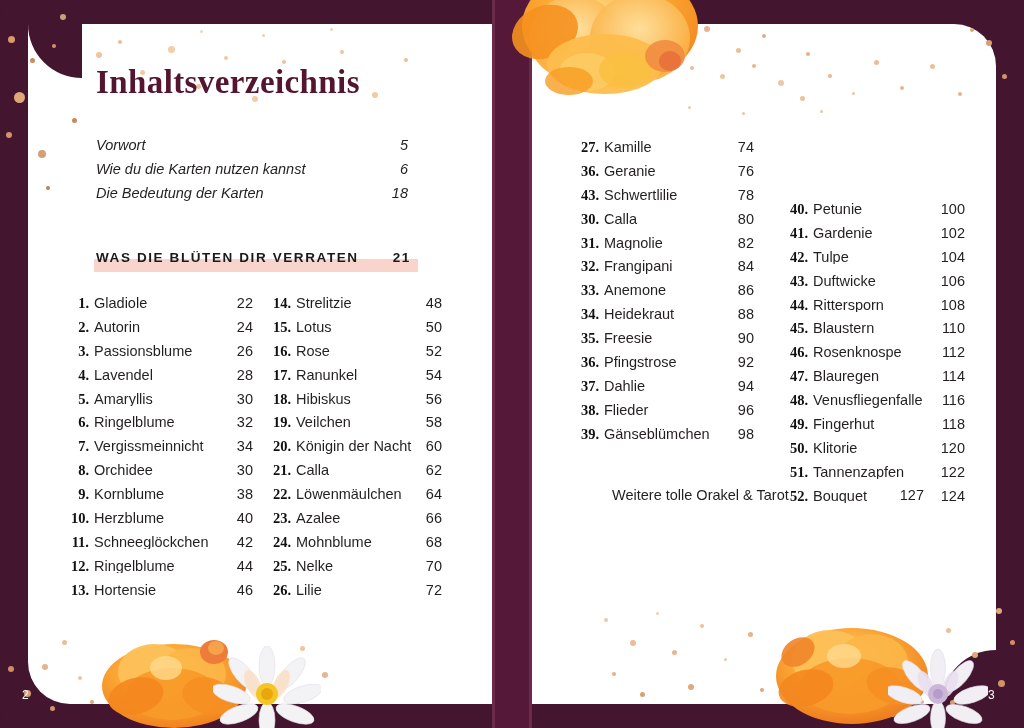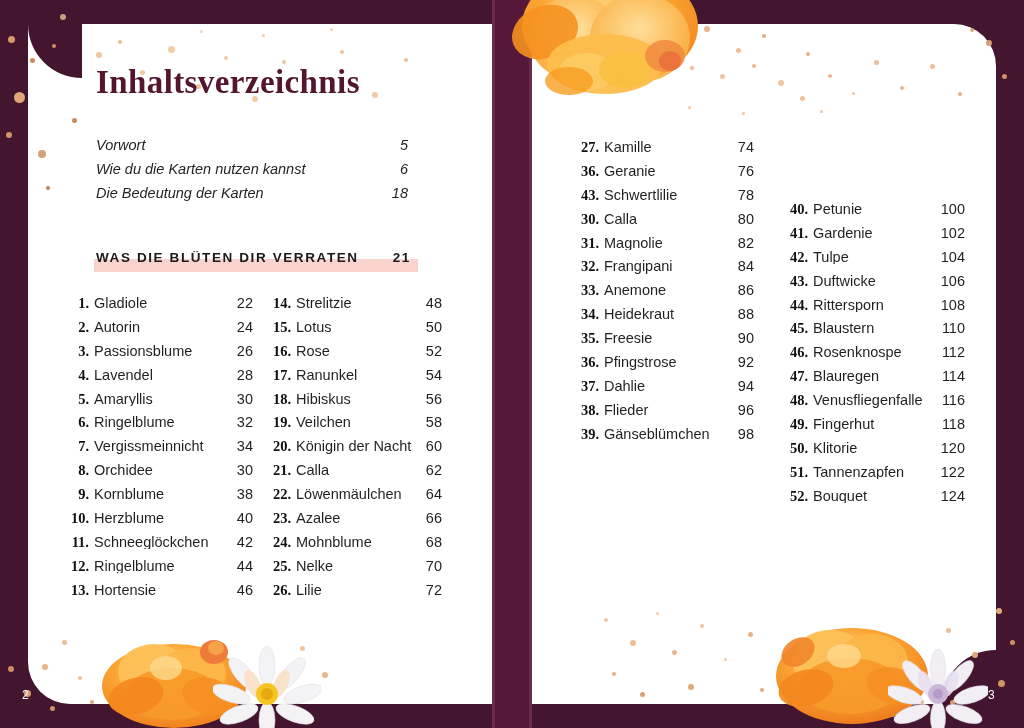--- a/index.html
+++ b/index.html
@@ -511,6 +511,10 @@
     </div>
 
   <div class="back-list">
+    <div class="front-row">
+      <span class="nm">Weitere tolle Orakel &amp; Tarot</span>
+      <span class="pg">127</span>
+    </div>
   </div>
 
   <div class="folio folio-left">2</div>

